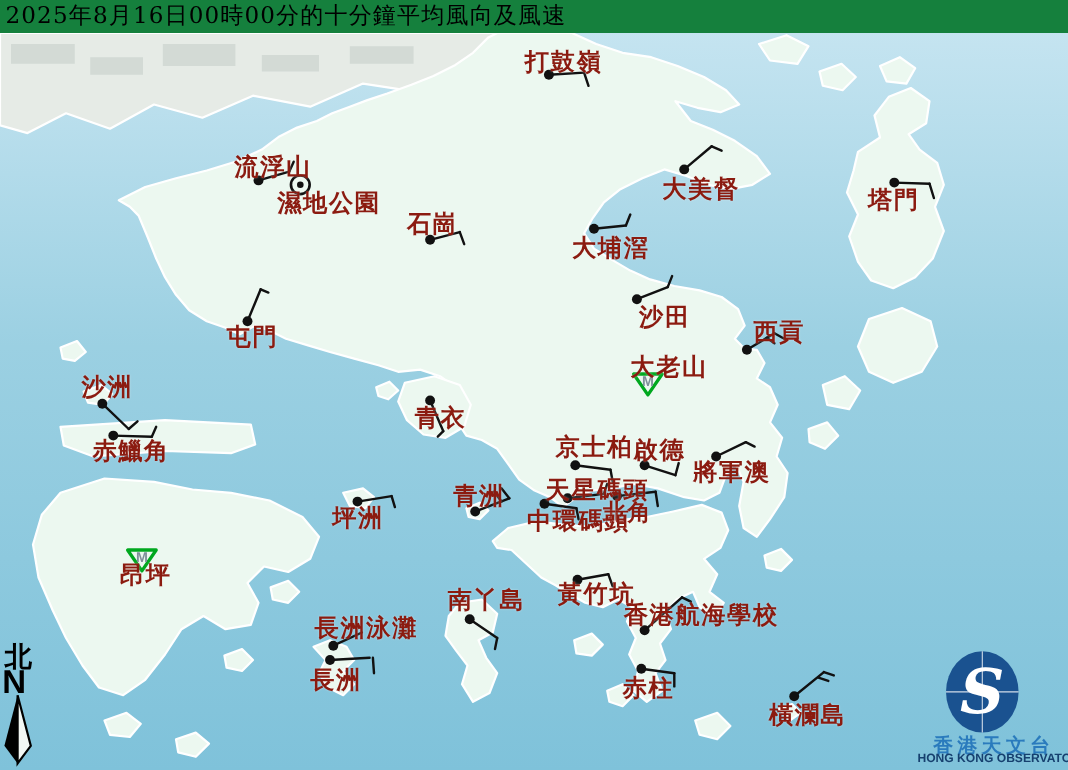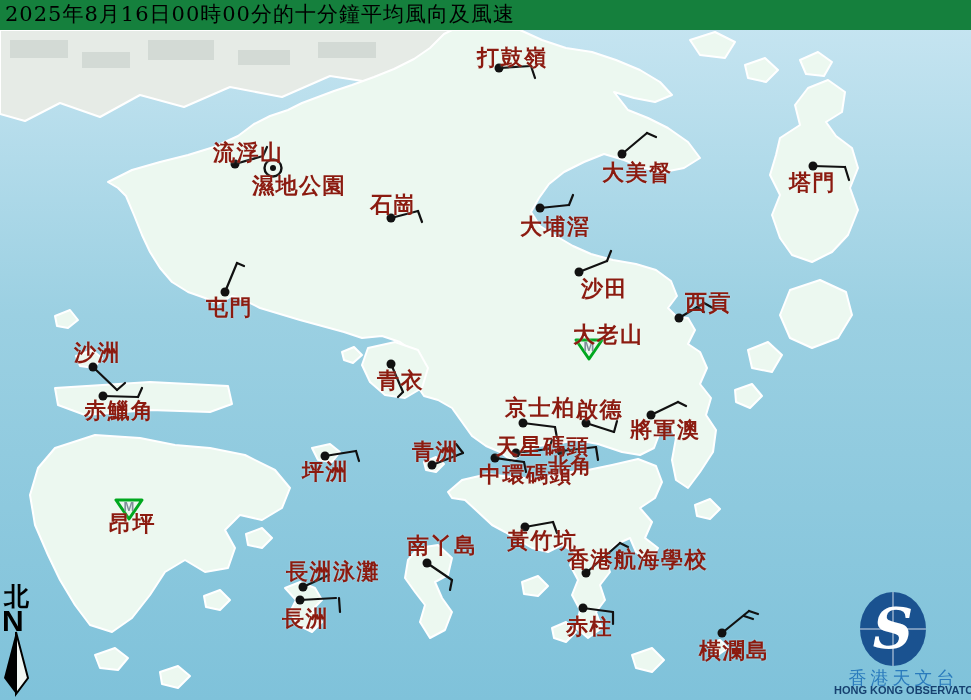--- a/index.html
+++ b/index.html
@@ -19,7 +19,7 @@
                   font-family:"Liberation Sans",sans-serif;line-height:1;}
   .logo{position:absolute;left:836px;top:588px;width:135px;height:112px;z-index:15;text-align:center;}
   .logo .cn{position:absolute;left:0;top:78px;width:100%;font-size:18px;letter-spacing:4px;
-            color:#2a7bbd;font-weight:400;white-space:nowrap;}
+            color:#2a7bbd;font-weight:700;white-space:nowrap;}
   .logo .en{position:absolute;left:-2px;top:96px;width:103%;font-size:11px;font-weight:700;
             color:#16406f;font-family:"Liberation Sans",sans-serif;letter-spacing:0px;white-space:nowrap;}
 </style>

